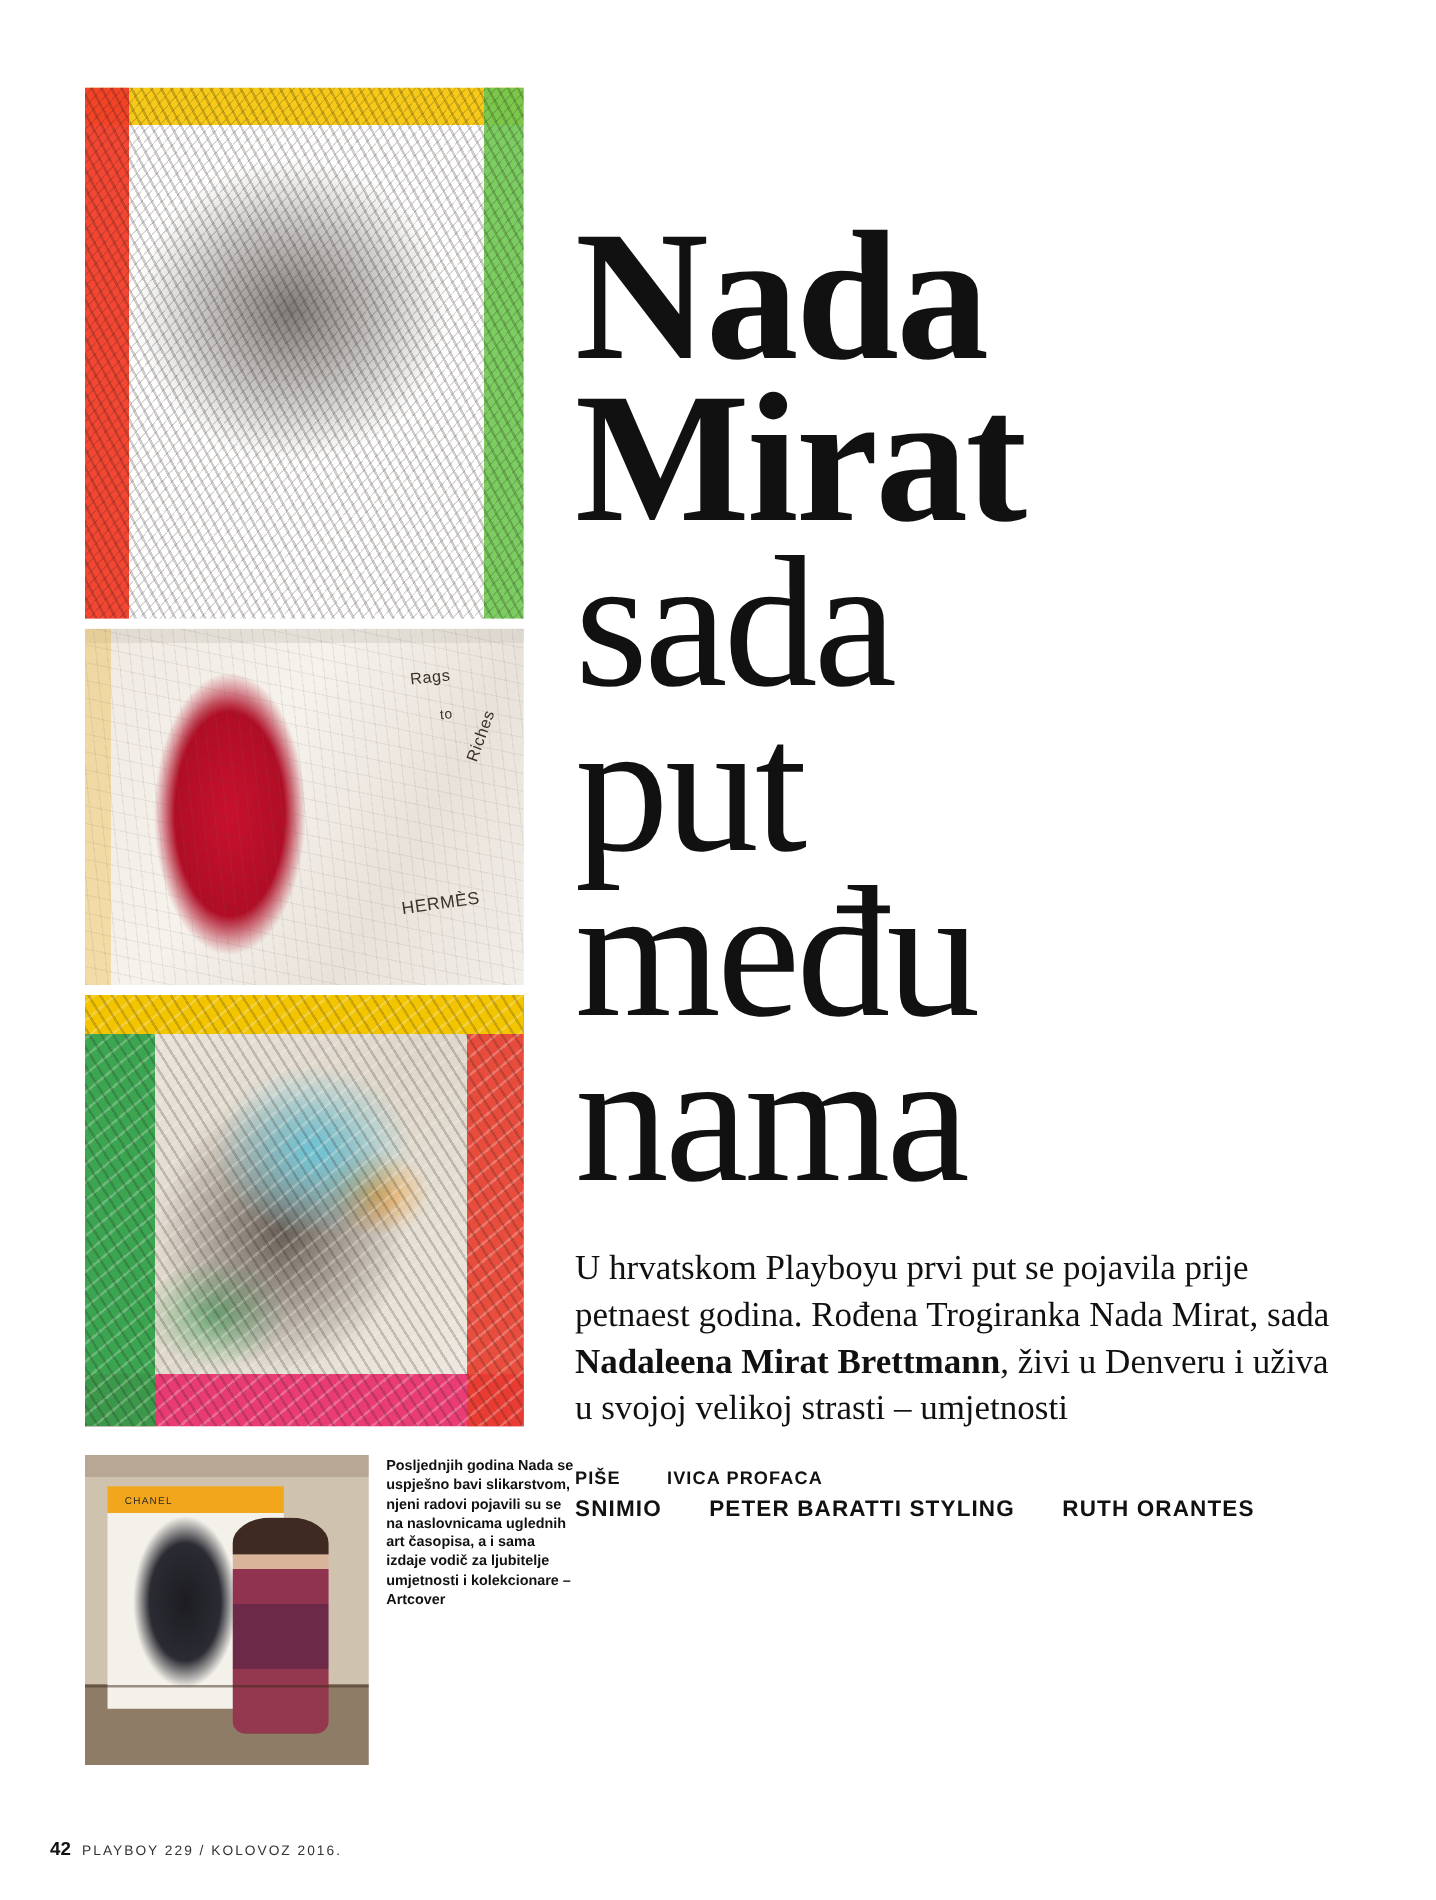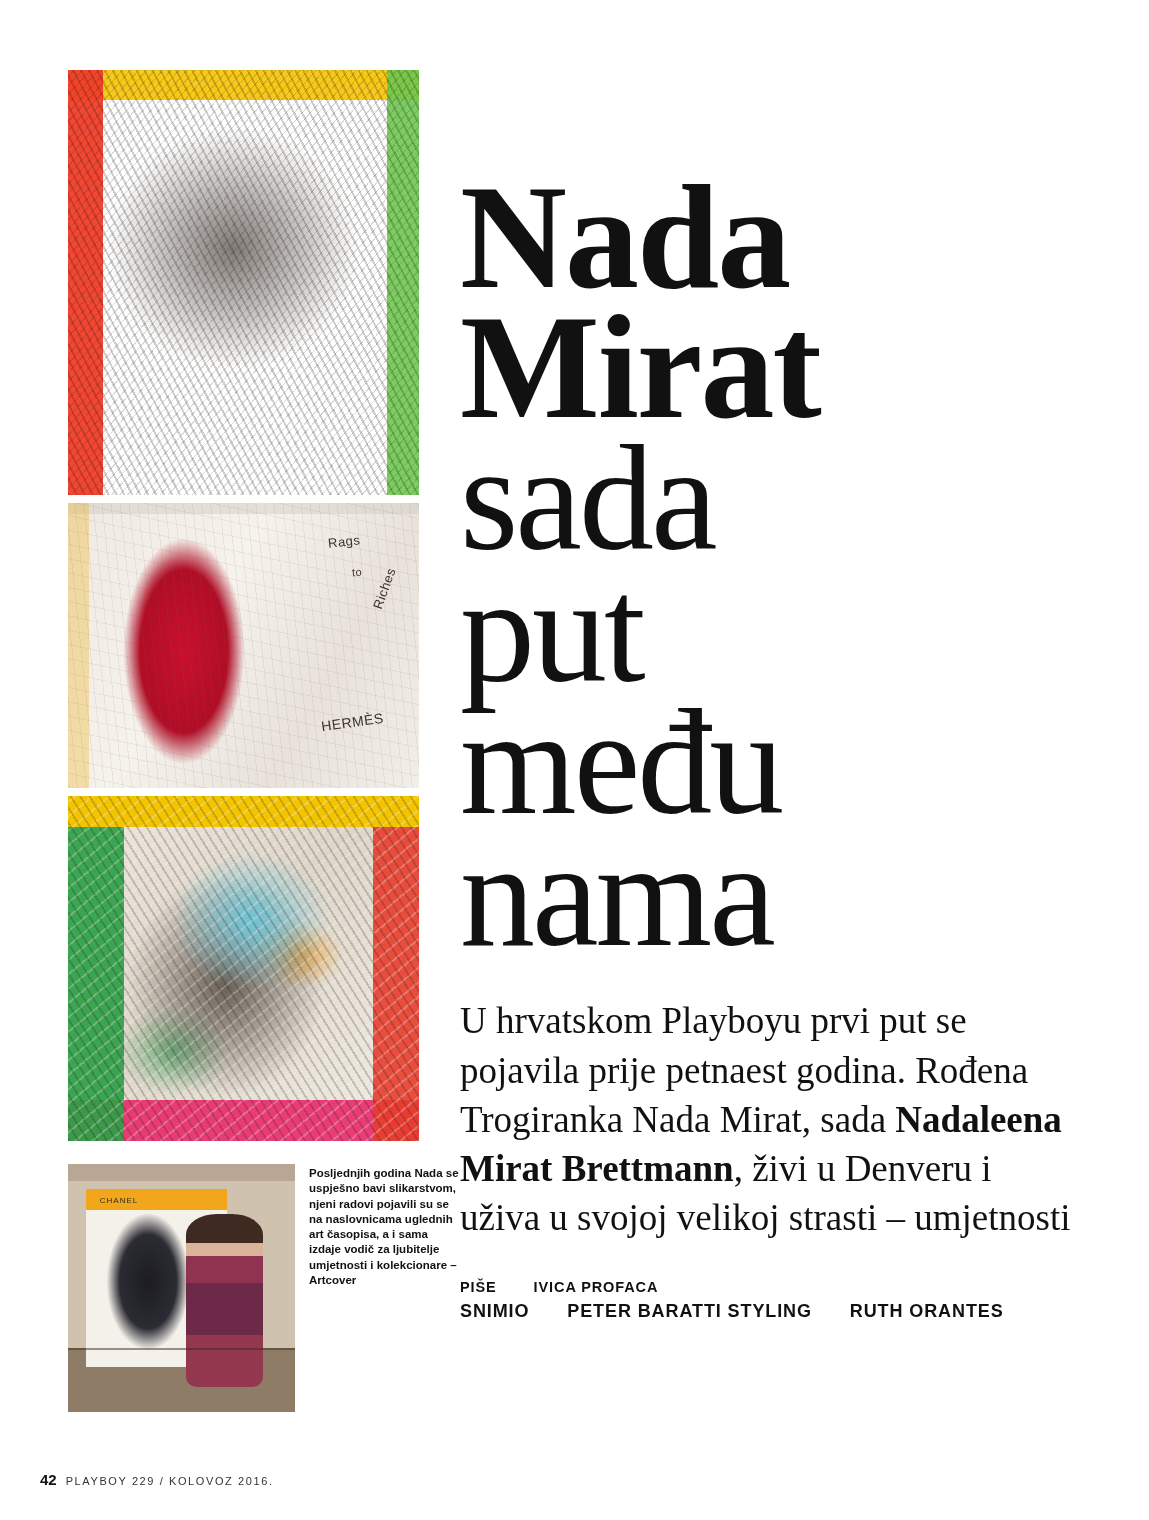--- a/index.html
+++ b/index.html
@@ -214,7 +214,7 @@
   .deck {
     margin-top: 36px;
     font-family: "Liberation Serif", serif;
-    font-size: 37px;
+    font-size: 28px;
     line-height: 1.33;
     color: #111;
   }

